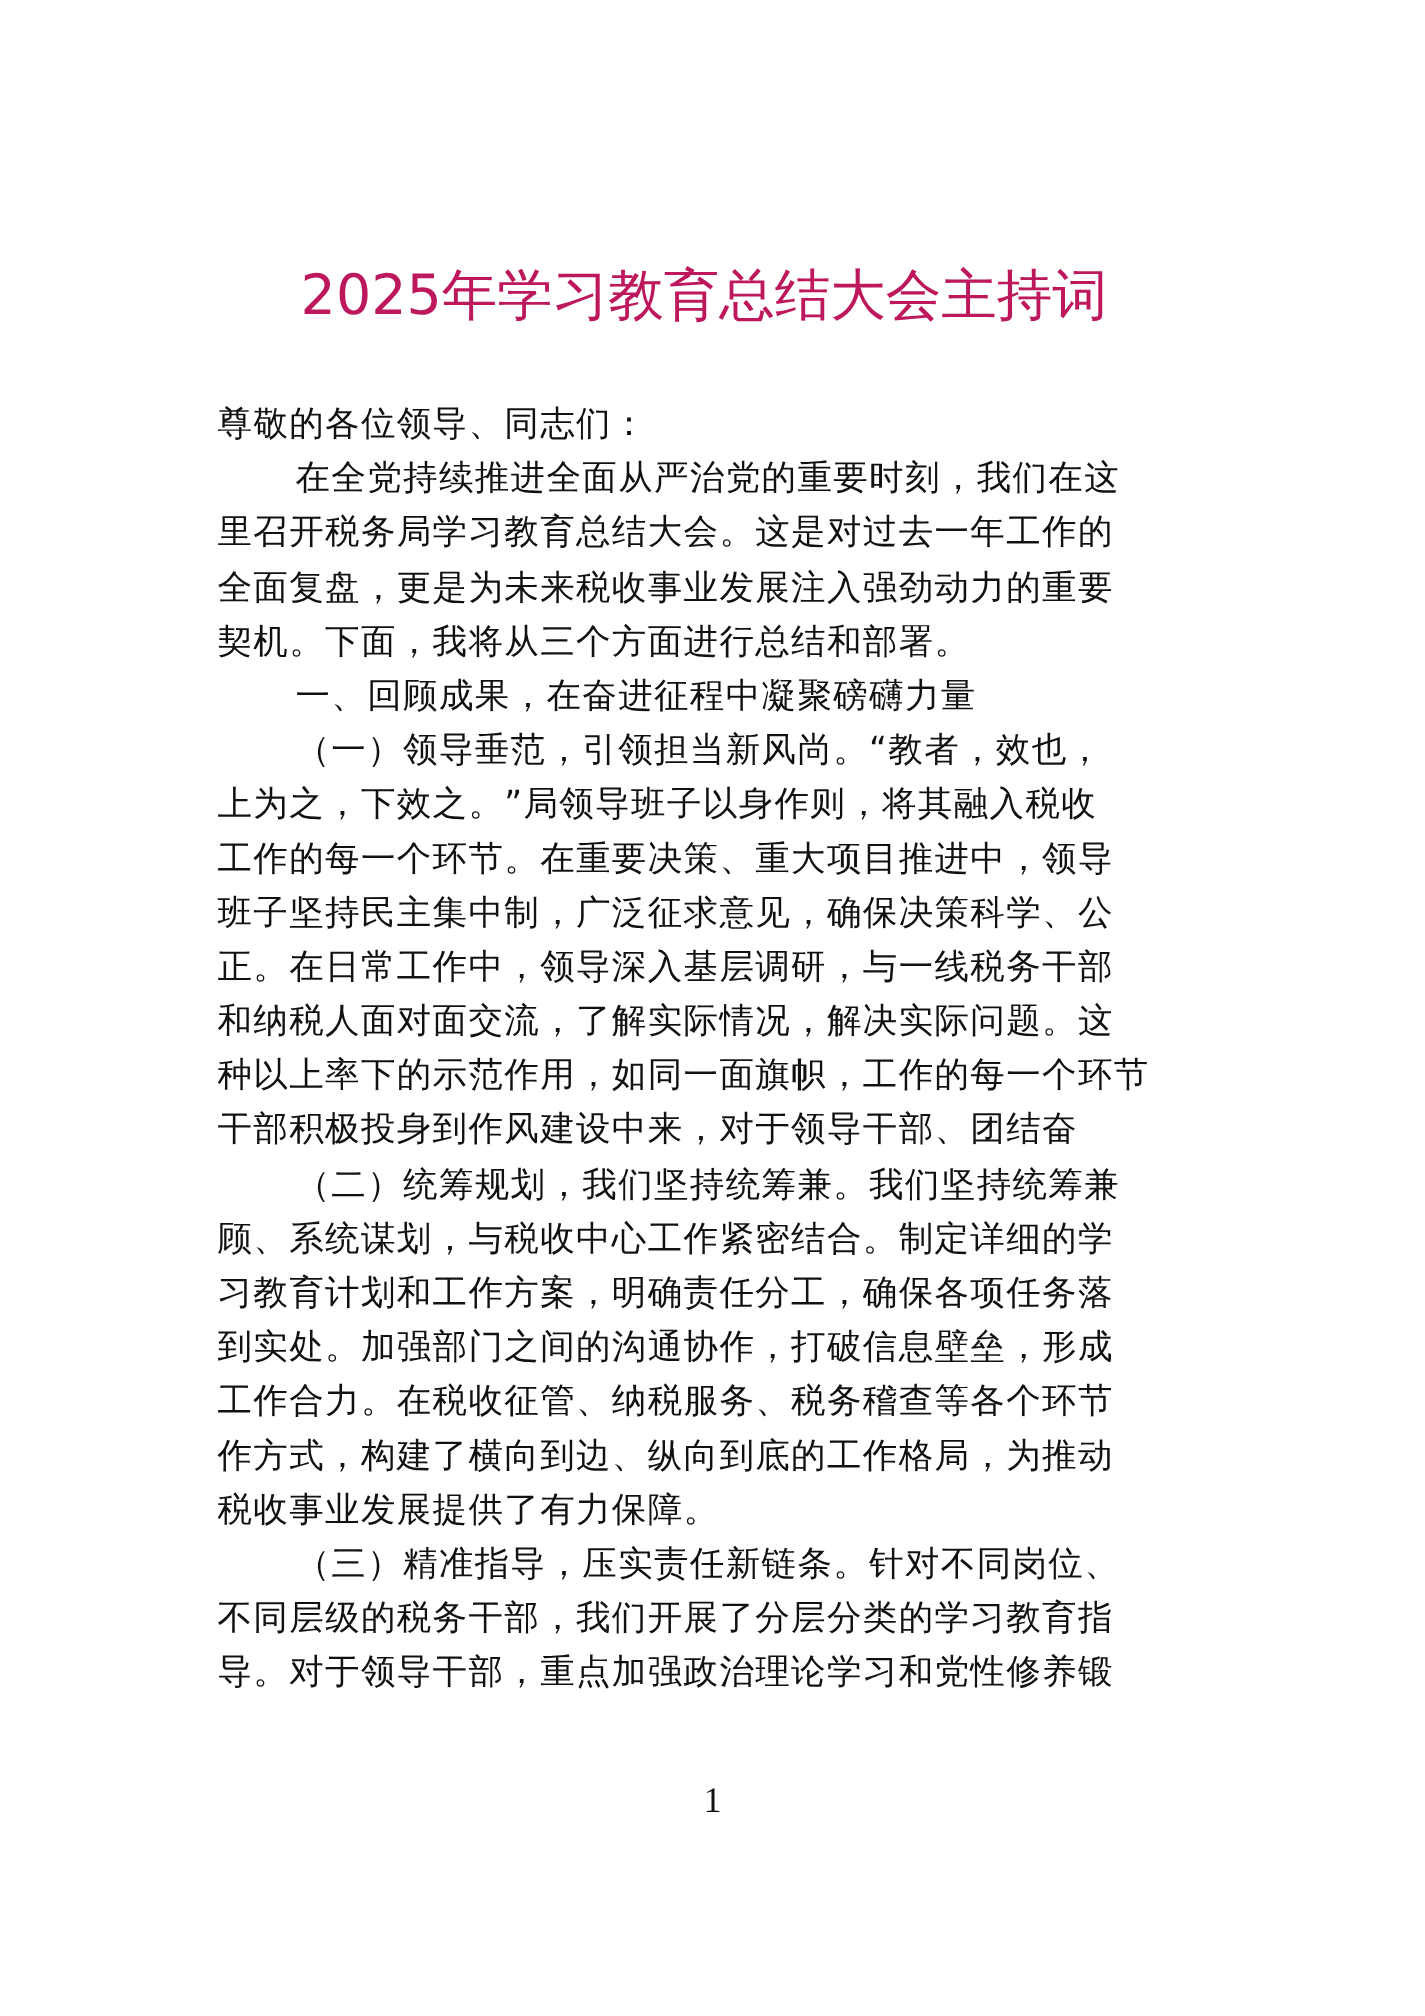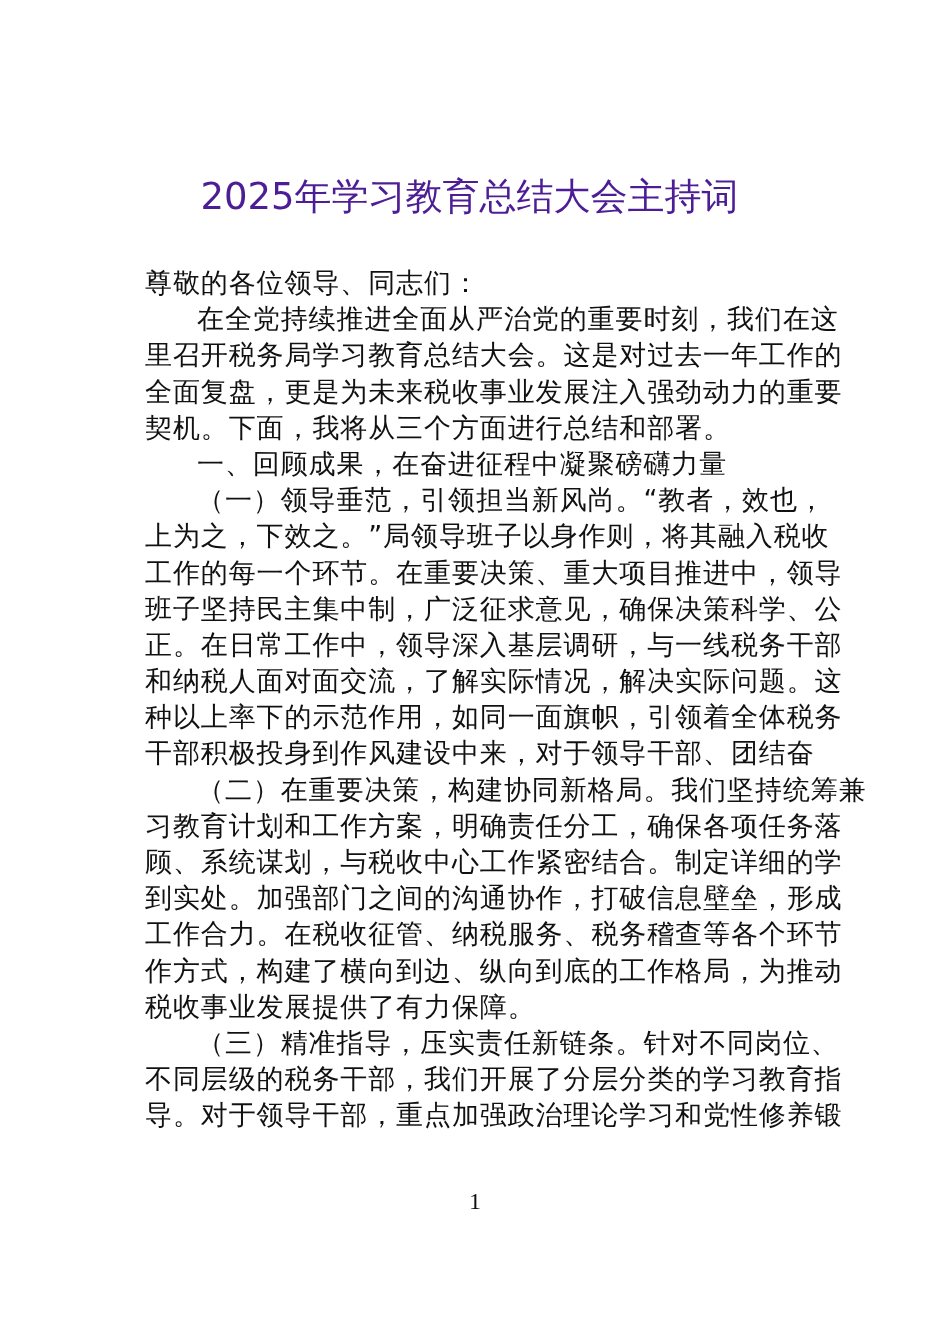--- a/index.html
+++ b/index.html
@@ -8,7 +8,7 @@
   .title {
     position: absolute; left: 0; width: 939px; top: 172px;
     text-align: center; font-family: "DejaVu Sans", "Liberation Serif", sans-serif;
-    font-size: 37px; color: #4c1d95; letter-spacing: 0px; white-space: nowrap;
+    font-size: 37px; color: #be185d; letter-spacing: 0px; white-space: nowrap;
   }
   .body { position: absolute; left: 145px; top: 265px; width: 665px; }
   .line {

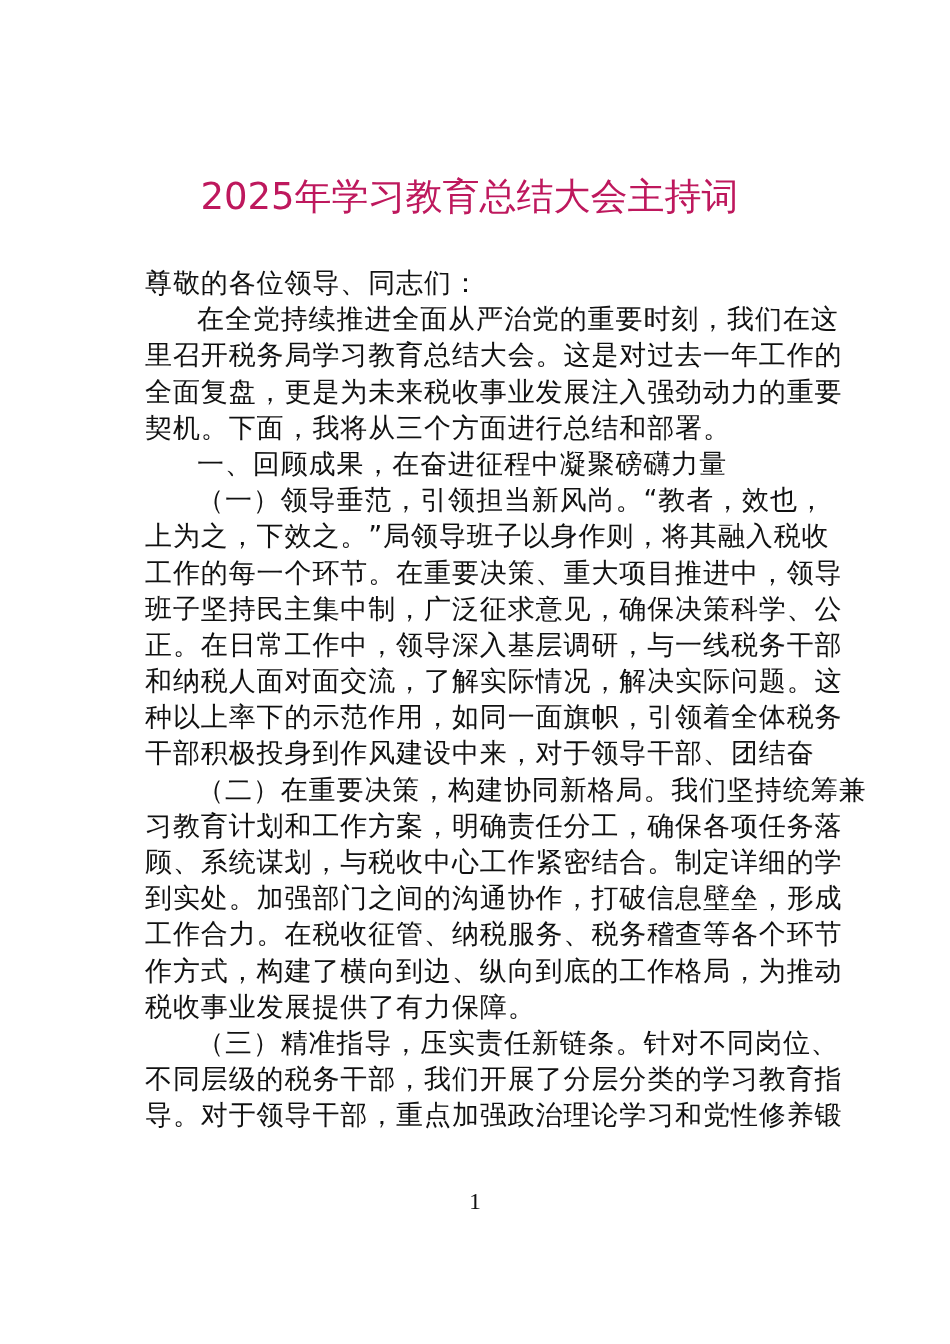--- a/index.html
+++ b/index.html
@@ -13,7 +13,7 @@
   .body { position: absolute; left: 145px; top: 265px; width: 665px; }
   .line {
     height: 36.2px; line-height: 36.2px; white-space: nowrap;
-    font-family: "DejaVu Sans", sans-serif; font-size: 27px; color: #111;
+    font-family: "DejaVu Sans", sans-serif; font-size: 23px; color: #111;
     letter-spacing: 0.9px;
   }
   .indent { padding-left: 52px; }

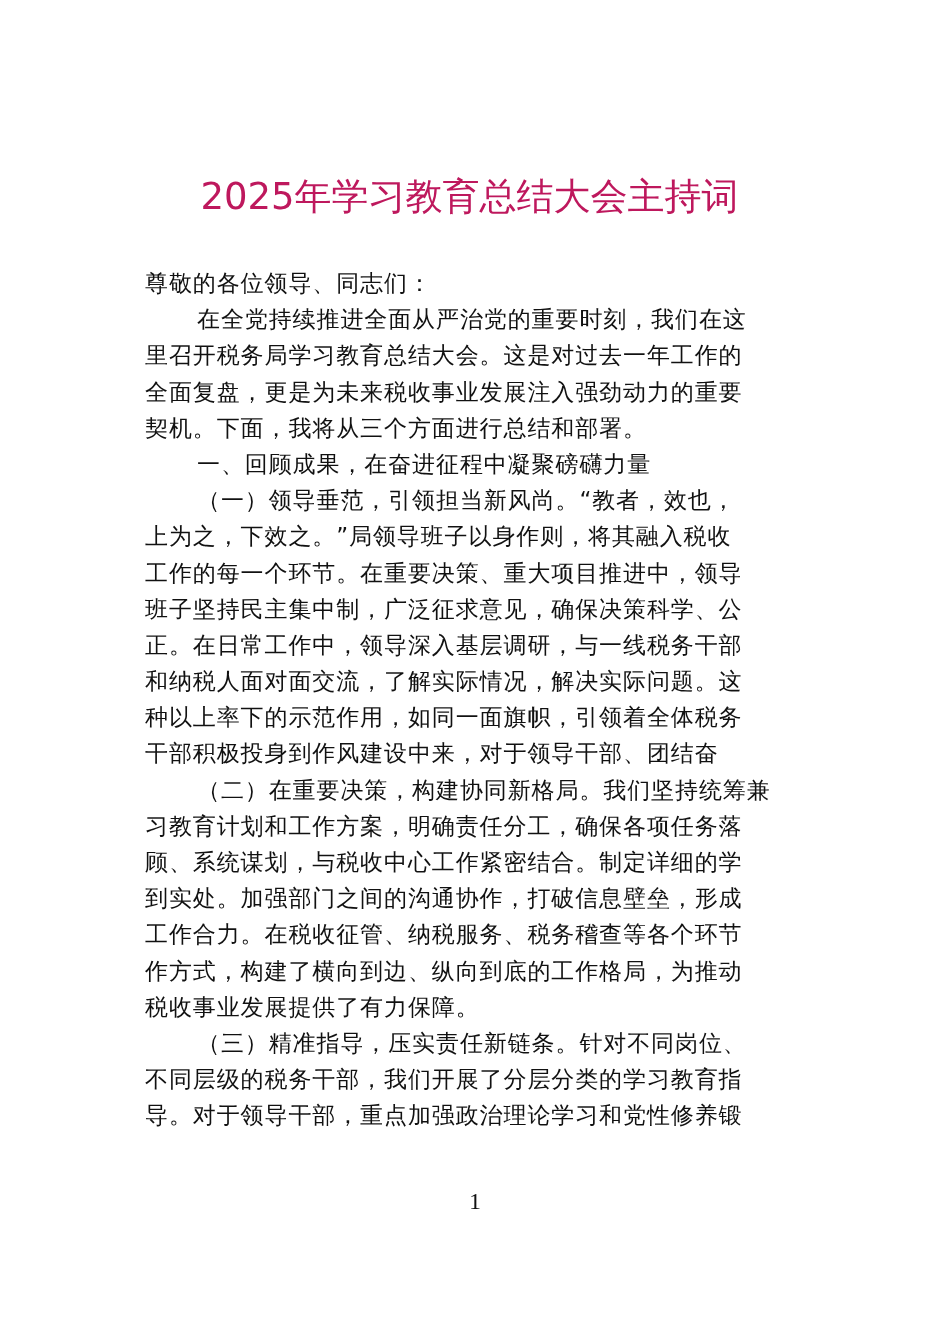--- a/index.html
+++ b/index.html
@@ -41,7 +41,7 @@
     <div class="line">班子坚持民主集中制，广泛征求意见，确保决策科学、公</div>
     <div class="line">正。在日常工作中，领导深入基层调研，与一线税务干部</div>
     <div class="line">和纳税人面对面交流，了解实际情况，解决实际问题。这</div>
-    <div class="line">种以上率下的示范作用，如同一面旗帜，引领着全体税务</div>
+    <div class="line">种以上率下的示范作用，如同一面旗帜，工作的每一个环节</div>
     <div class="line">干部积极投身到作风建设中来，对于领导干部、团结奋</div>
     <div class="line indent">（二）在重要决策，构建协同新格局。我们坚持统筹兼</div>
     <div class="line">习教育计划和工作方案，明确责任分工，确保各项任务落</div>

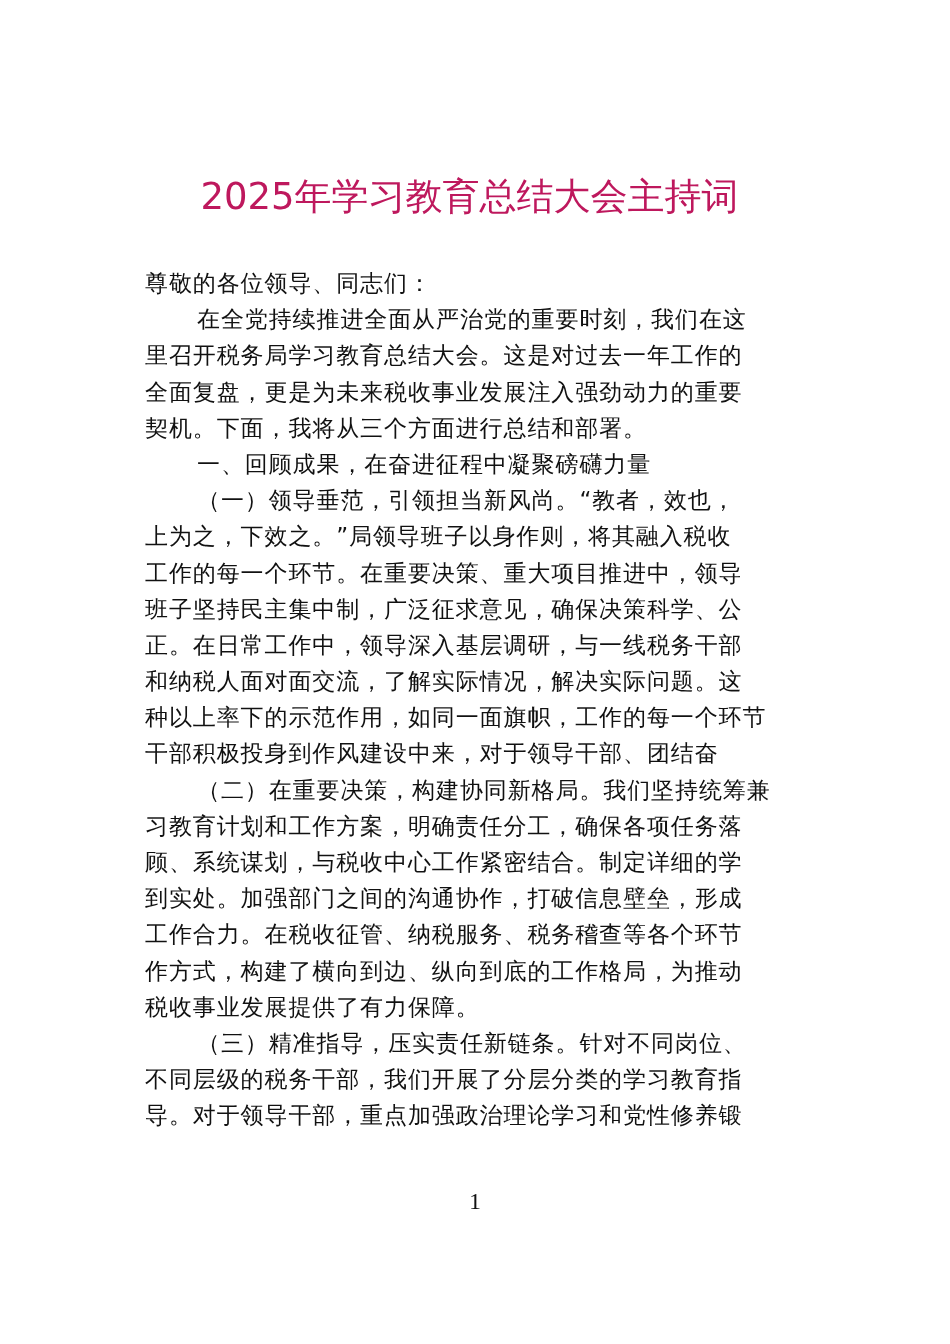--- a/index.html
+++ b/index.html
@@ -43,7 +43,7 @@
     <div class="line">和纳税人面对面交流，了解实际情况，解决实际问题。这</div>
     <div class="line">种以上率下的示范作用，如同一面旗帜，工作的每一个环节</div>
     <div class="line">干部积极投身到作风建设中来，对于领导干部、团结奋</div>
-    <div class="line indent">（二）在重要决策，构建协同新格局。我们坚持统筹兼</div>
+    <div class="line indent">（二）统筹规划，我们坚持统筹兼。我们坚持统筹兼</div>
     <div class="line">习教育计划和工作方案，明确责任分工，确保各项任务落</div>
     <div class="line">顾、系统谋划，与税收中心工作紧密结合。制定详细的学</div>
     <div class="line">到实处。加强部门之间的沟通协作，打破信息壁垒，形成</div>

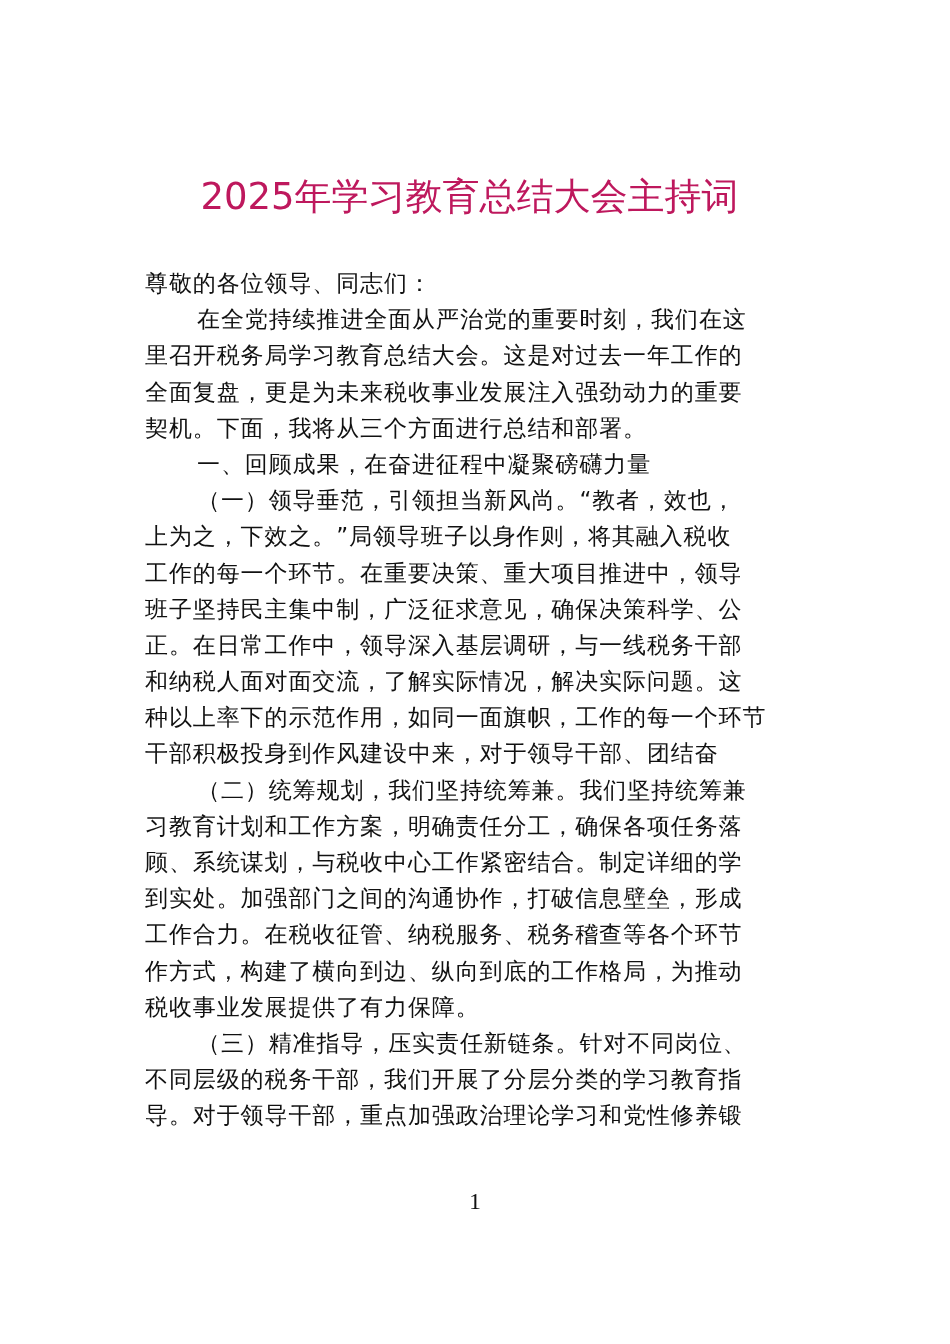--- a/index.html
+++ b/index.html
@@ -44,8 +44,8 @@
     <div class="line">种以上率下的示范作用，如同一面旗帜，工作的每一个环节</div>
     <div class="line">干部积极投身到作风建设中来，对于领导干部、团结奋</div>
     <div class="line indent">（二）统筹规划，我们坚持统筹兼。我们坚持统筹兼</div>
+    <div class="line">顾、系统谋划，与税收中心工作紧密结合。制定详细的学</div>
     <div class="line">习教育计划和工作方案，明确责任分工，确保各项任务落</div>
-    <div class="line">顾、系统谋划，与税收中心工作紧密结合。制定详细的学</div>
     <div class="line">到实处。加强部门之间的沟通协作，打破信息壁垒，形成</div>
     <div class="line">工作合力。在税收征管、纳税服务、税务稽查等各个环节</div>
     <div class="line">作方式，构建了横向到边、纵向到底的工作格局，为推动</div>

